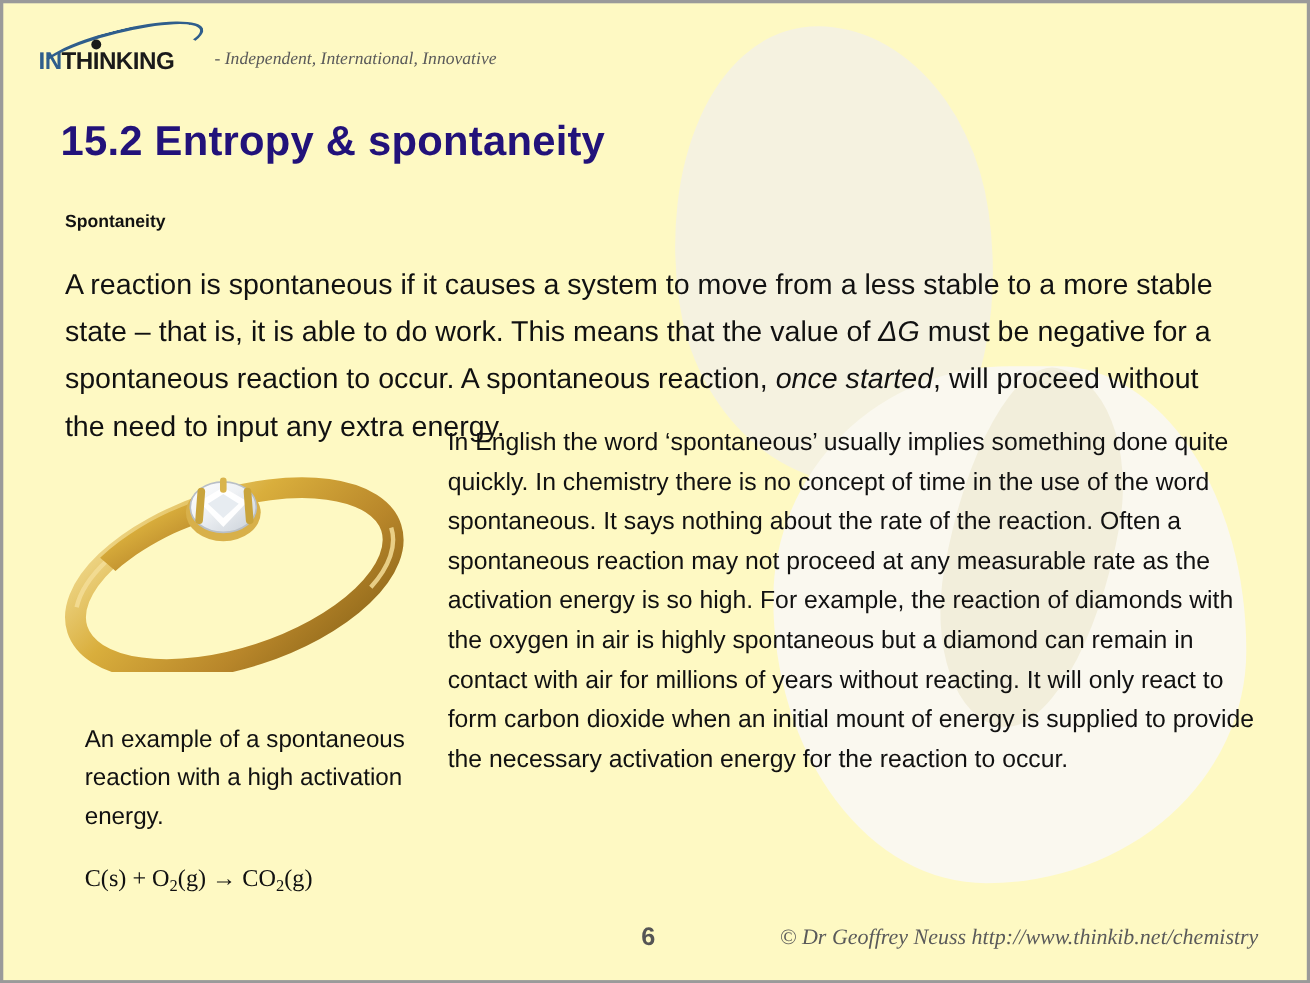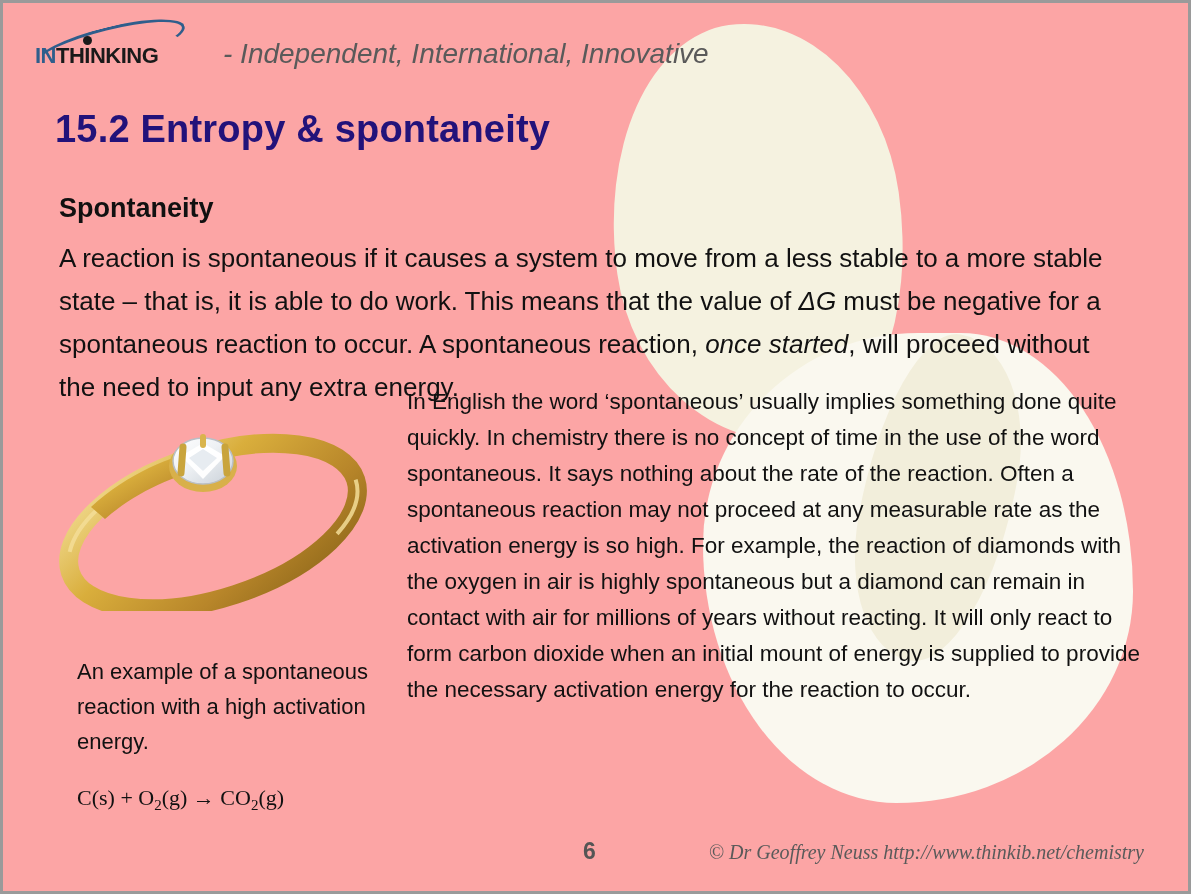--- a/index.html
+++ b/index.html
@@ -12,7 +12,7 @@
     width: 1191px;
     height: 894px;
     box-sizing: border-box;
-    background: #fca5a5;
+    background: #fef9c3;
     border: 3px solid #9a9a9a;
     overflow: hidden;
     font-family: "Liberation Sans", sans-serif;

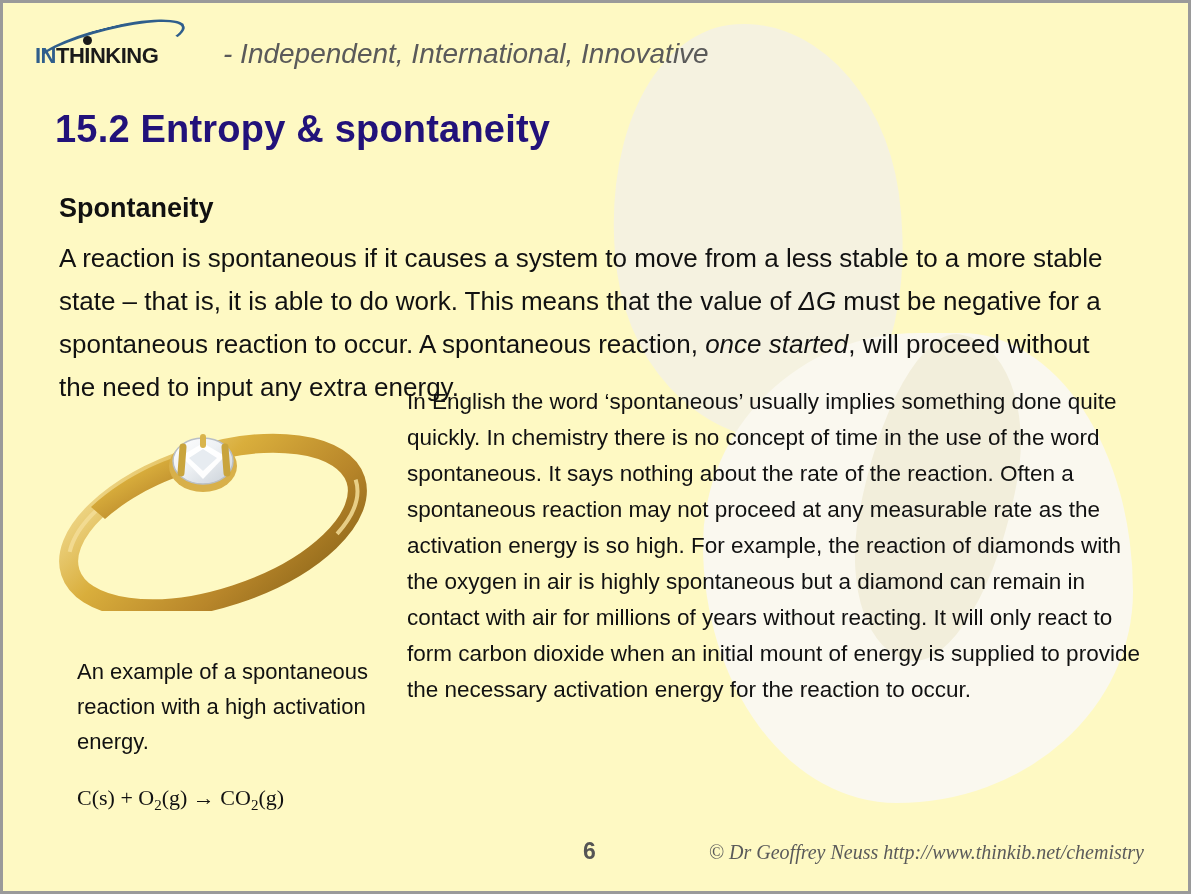--- a/index.html
+++ b/index.html
@@ -92,13 +92,12 @@
     background: #1a1a1a;
   }
   .tagline {
-    font-family: Liberation Sans, sans-serif;
+    font-family: Liberation Serif, serif;
     font-style: italic;
-    font-size: 28px;
+    font-size: 16px;
     color: #5a5a5a;
     white-space: nowrap;
     margin-top: 12px;
-    margin-left: 28px;
   }
 
   

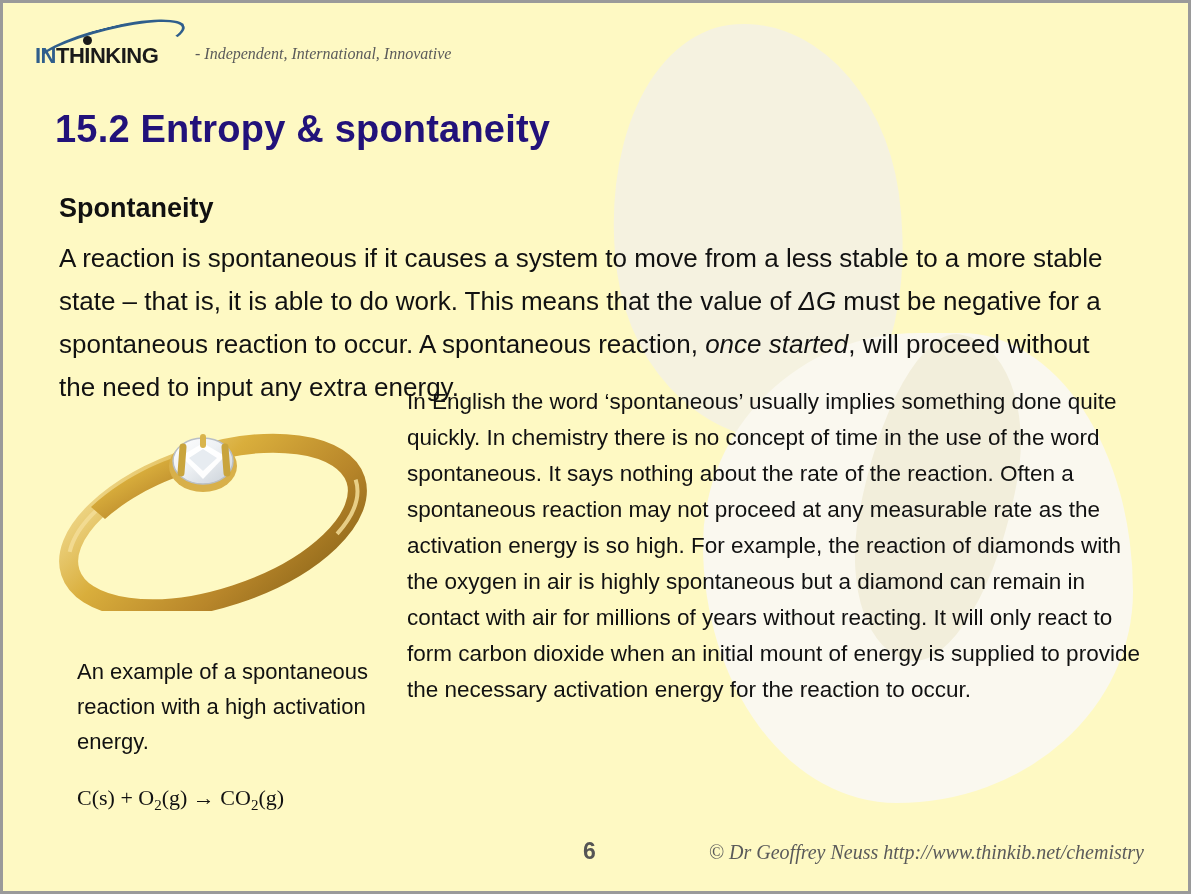--- a/index.html
+++ b/index.html
@@ -119,7 +119,7 @@
     top: 190px;
     font-family: "Liberation Sans", sans-serif;
     font-weight: bold;
-    font-size: 27px;
+    font-size: 16px;
     color: #111111;
   }
 

